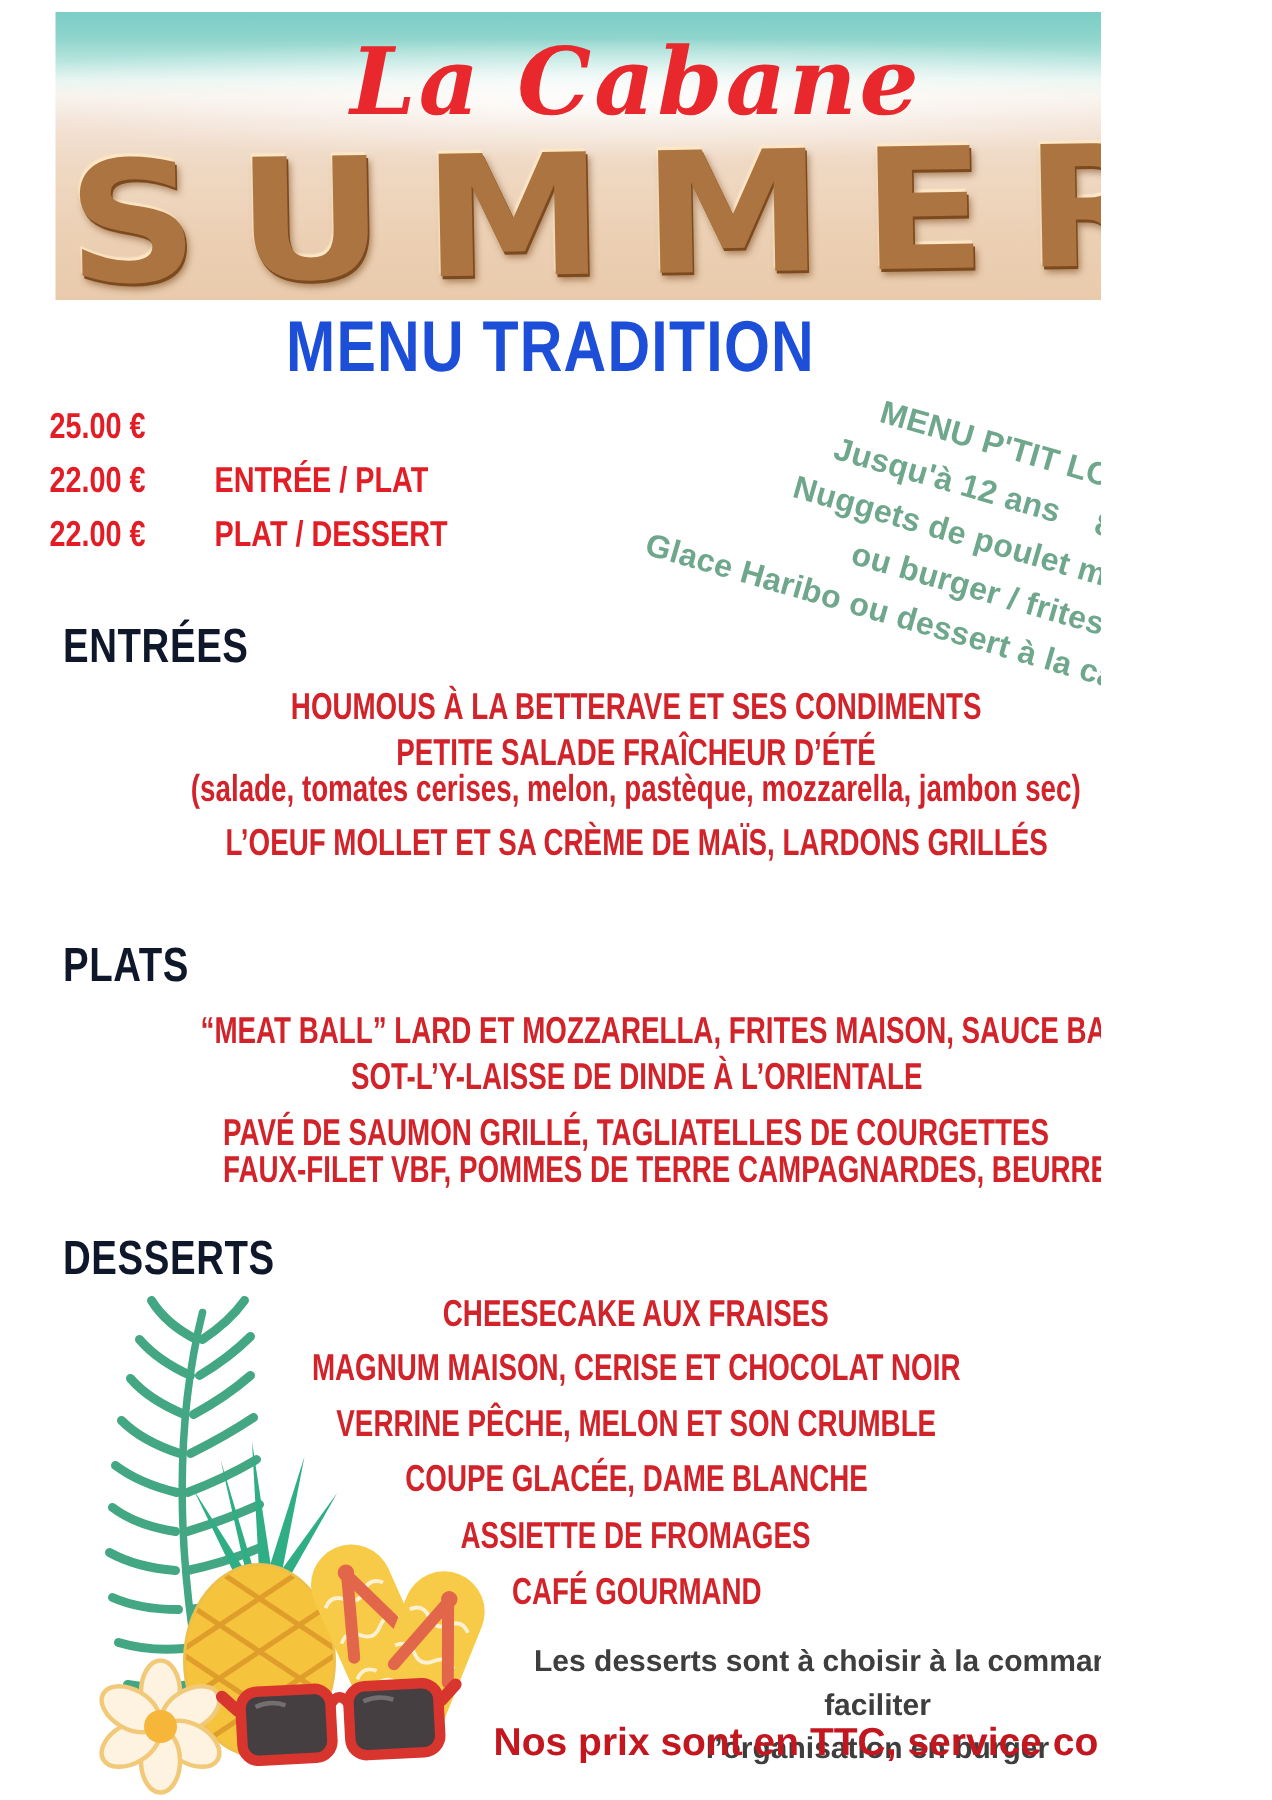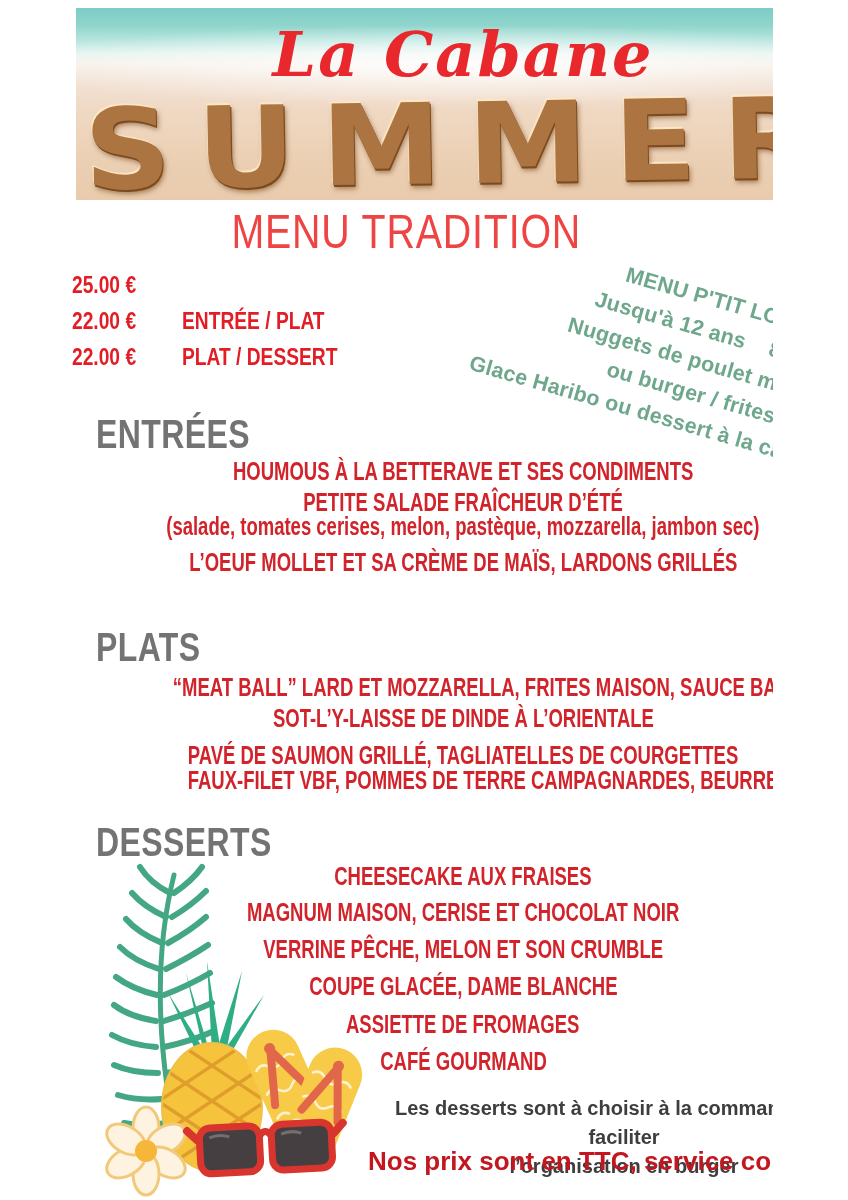--- a/index.html
+++ b/index.html
@@ -4,7 +4,7 @@
 <style>
   html,body{margin:0;padding:0;background:#ffffff;}
   .page{position:relative;width:734px;height:1200px;background:#ffffff;overflow:hidden;
-        font-family:"Liberation Sans","DejaVu Sans",sans-serif;margin-left:39px;}
+        font-family:"Liberation Sans","DejaVu Sans",sans-serif;}
 
   
   .photo{position:absolute;left:37px;top:8px;width:774px;height:192px;overflow:hidden;

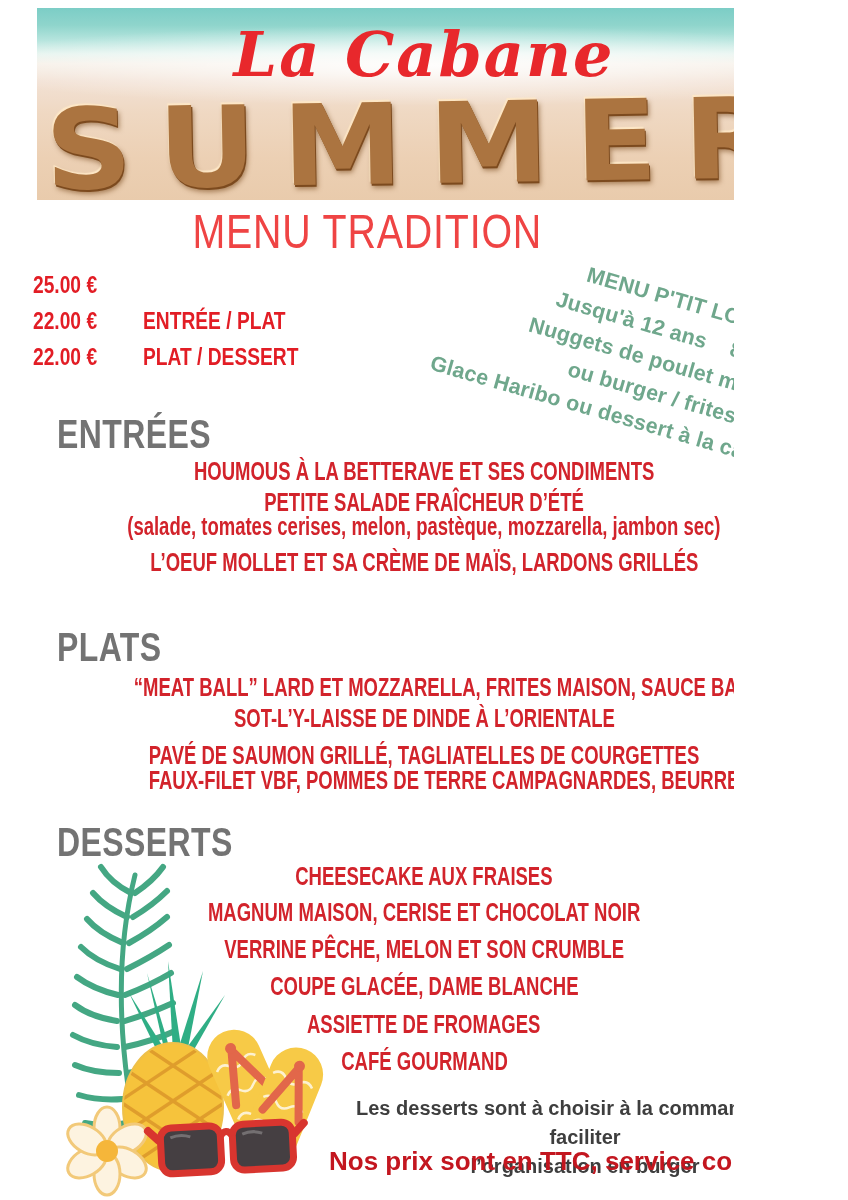--- a/index.html
+++ b/index.html
@@ -25,7 +25,7 @@
   .cond{display:inline-block;white-space:nowrap;transform:scaleX(.74);transform-origin:50% 50%;}
   .condL{display:inline-block;white-space:nowrap;transform:scaleX(.8);transform-origin:0 50%;}
   .title{position:absolute;left:0;right:0;top:204px;text-align:center;
-    font-weight:normal;font-size:48px;color:#ef4444;}
+    font-weight:bold;font-size:48px;color:#1d4ed8;}
   .title .t{display:inline-block;transform:scaleX(.82);transform-origin:50% 50%;letter-spacing:1px;}
   .heading{position:absolute;left:57px;font-weight:bold;font-size:40px;color:#737373;letter-spacing:.5px;}
   .item{position:absolute;left:0;width:848px;text-align:center;font-weight:bold;

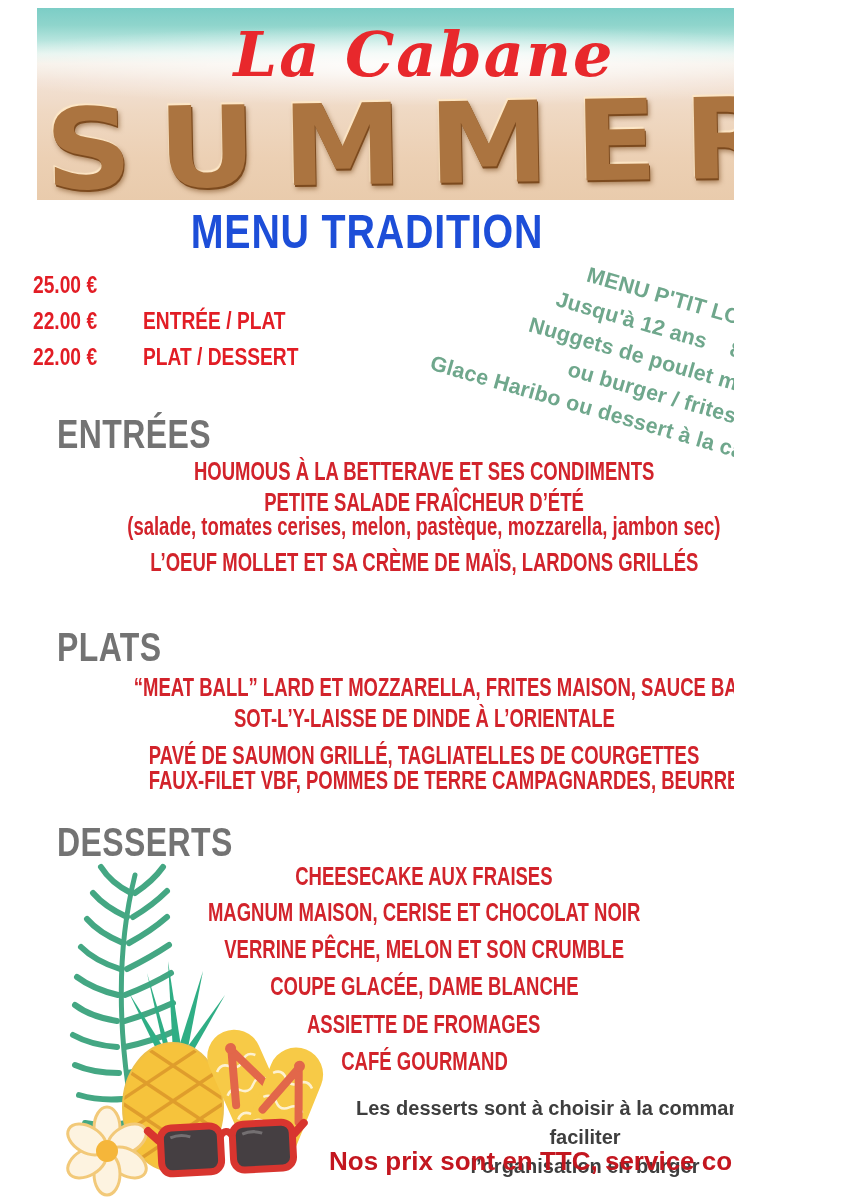--- a/index.html
+++ b/index.html
@@ -27,7 +27,7 @@
   .title{position:absolute;left:0;right:0;top:204px;text-align:center;
     font-weight:bold;font-size:48px;color:#1d4ed8;}
   .title .t{display:inline-block;transform:scaleX(.82);transform-origin:50% 50%;letter-spacing:1px;}
-  .heading{position:absolute;left:57px;font-weight:bold;font-size:40px;color:#737373;letter-spacing:.5px;}
+  .heading{position:absolute;left:42px;font-weight:bold;font-size:32px;color:#0f172a;letter-spacing:.5px;}
   .item{position:absolute;left:0;width:848px;text-align:center;font-weight:bold;
     font-size:25px;line-height:26px;color:#d2232b;}
 

